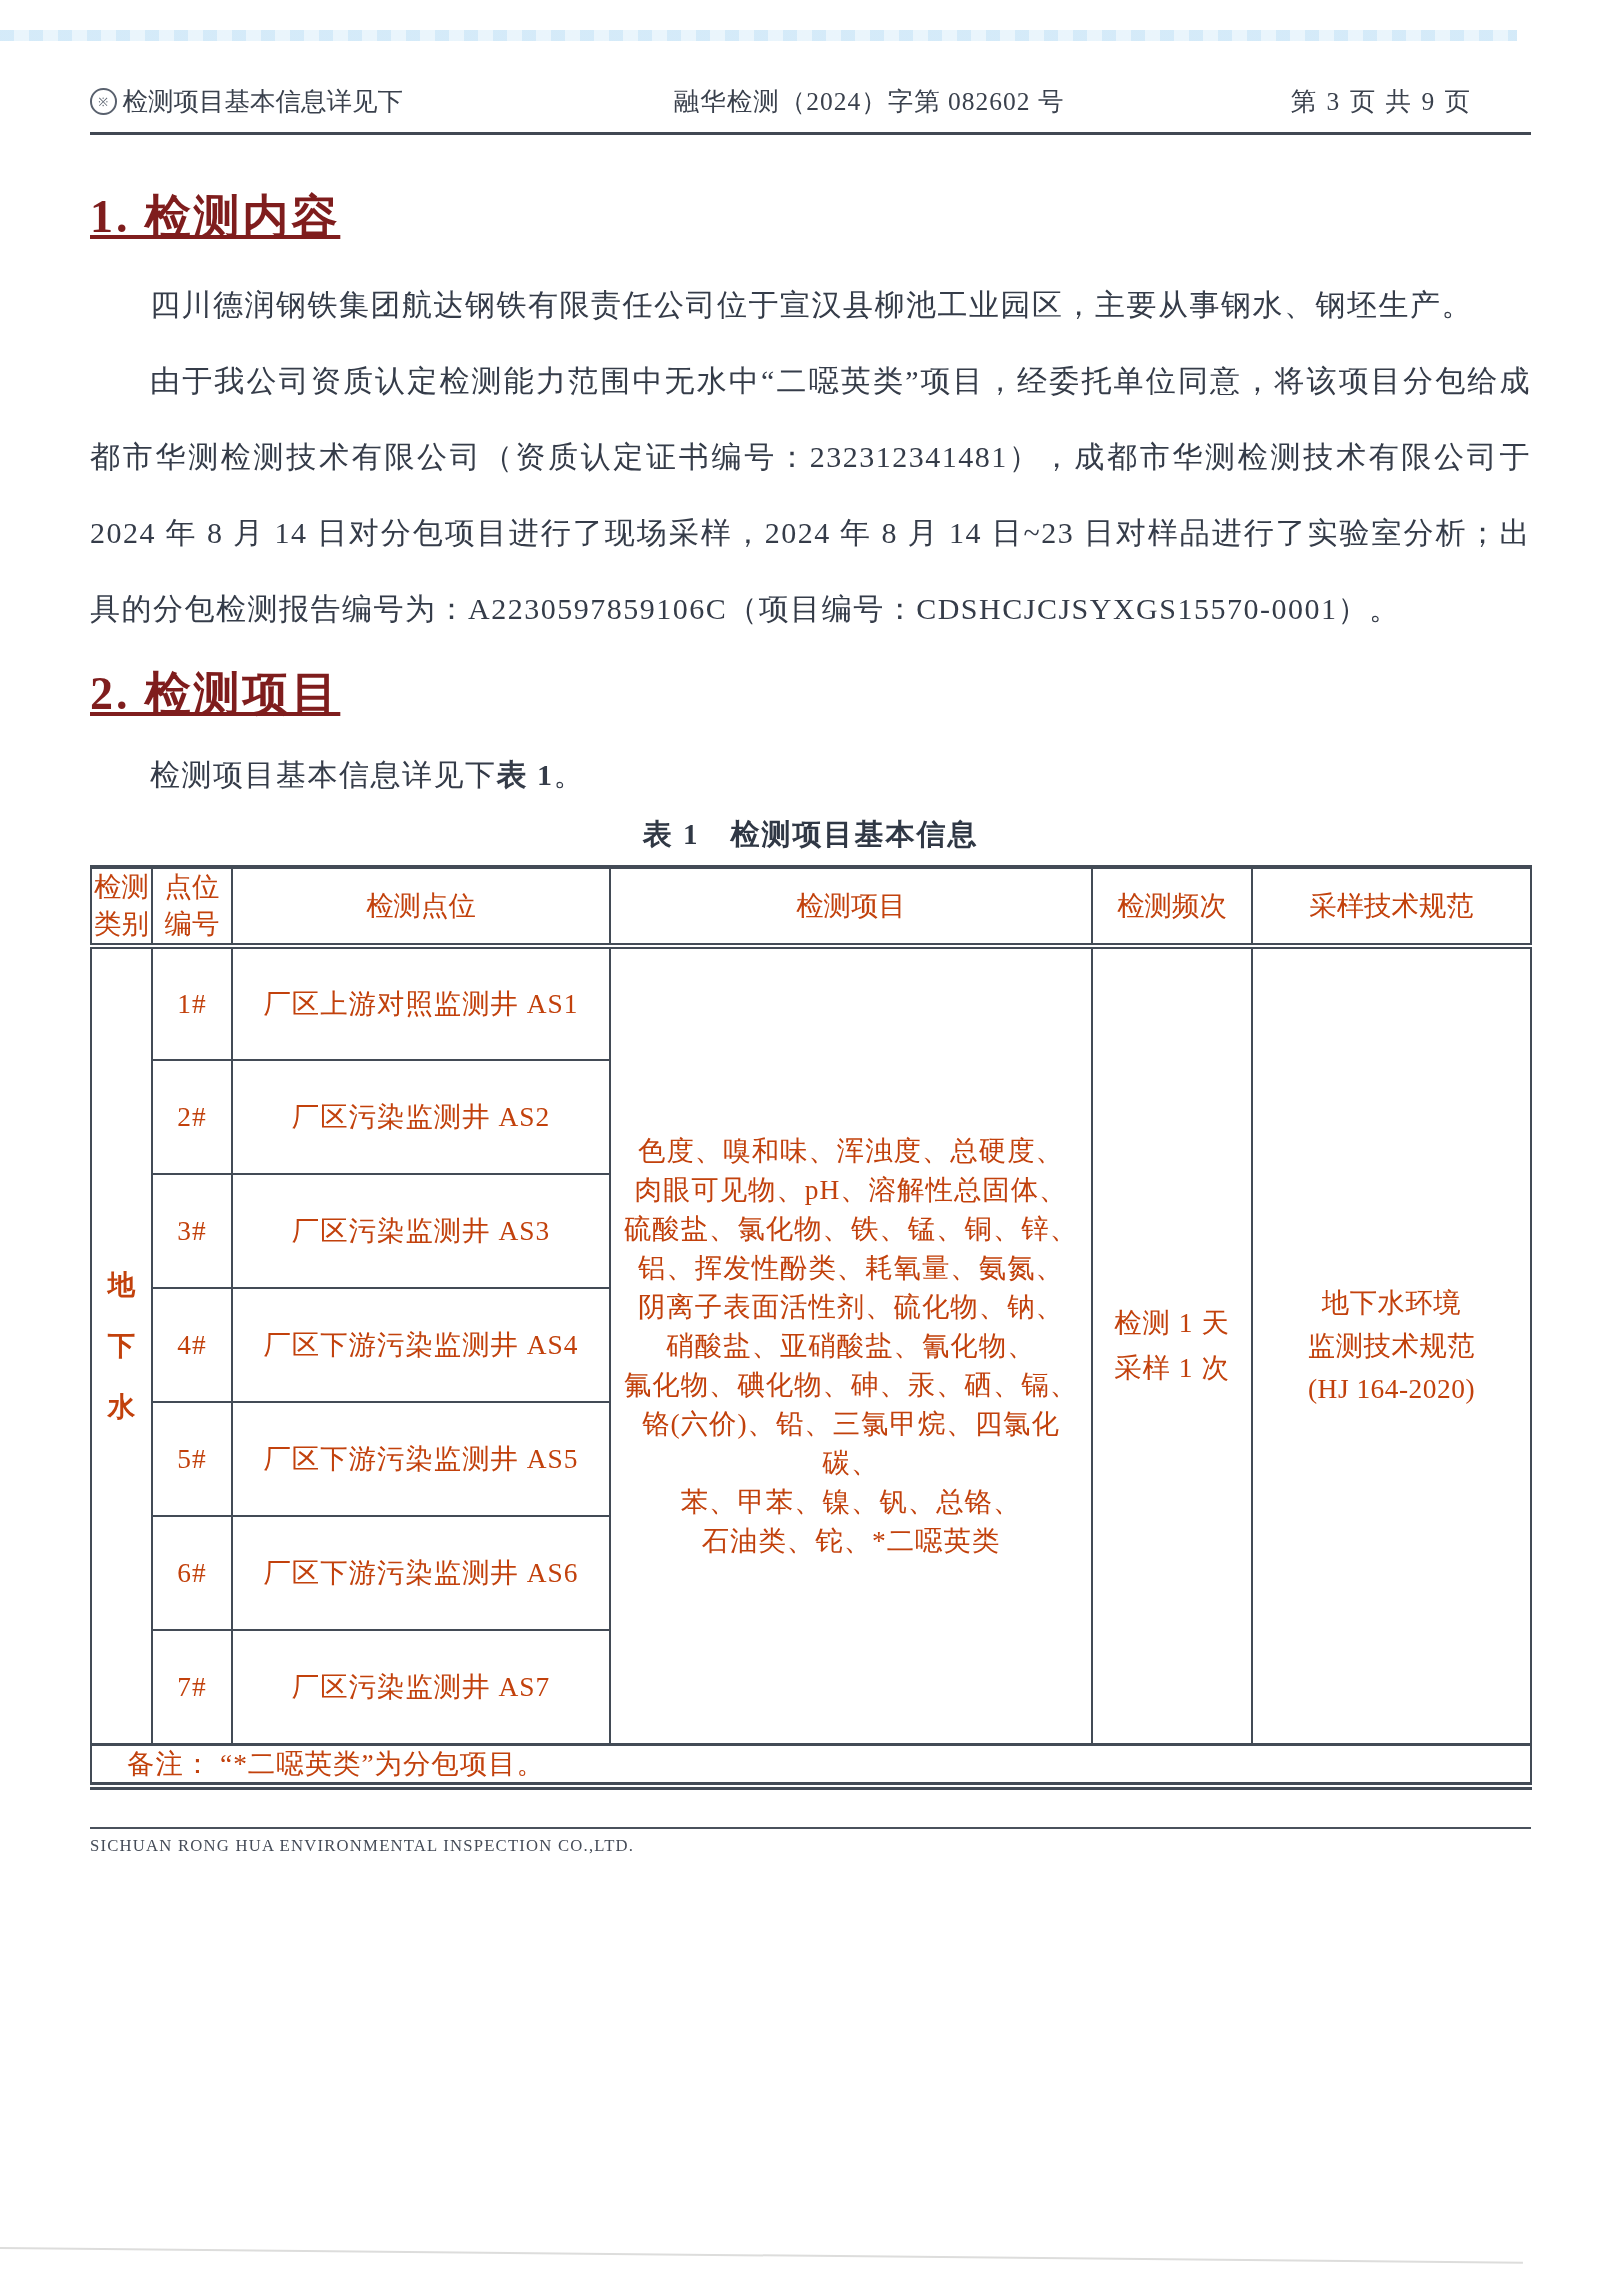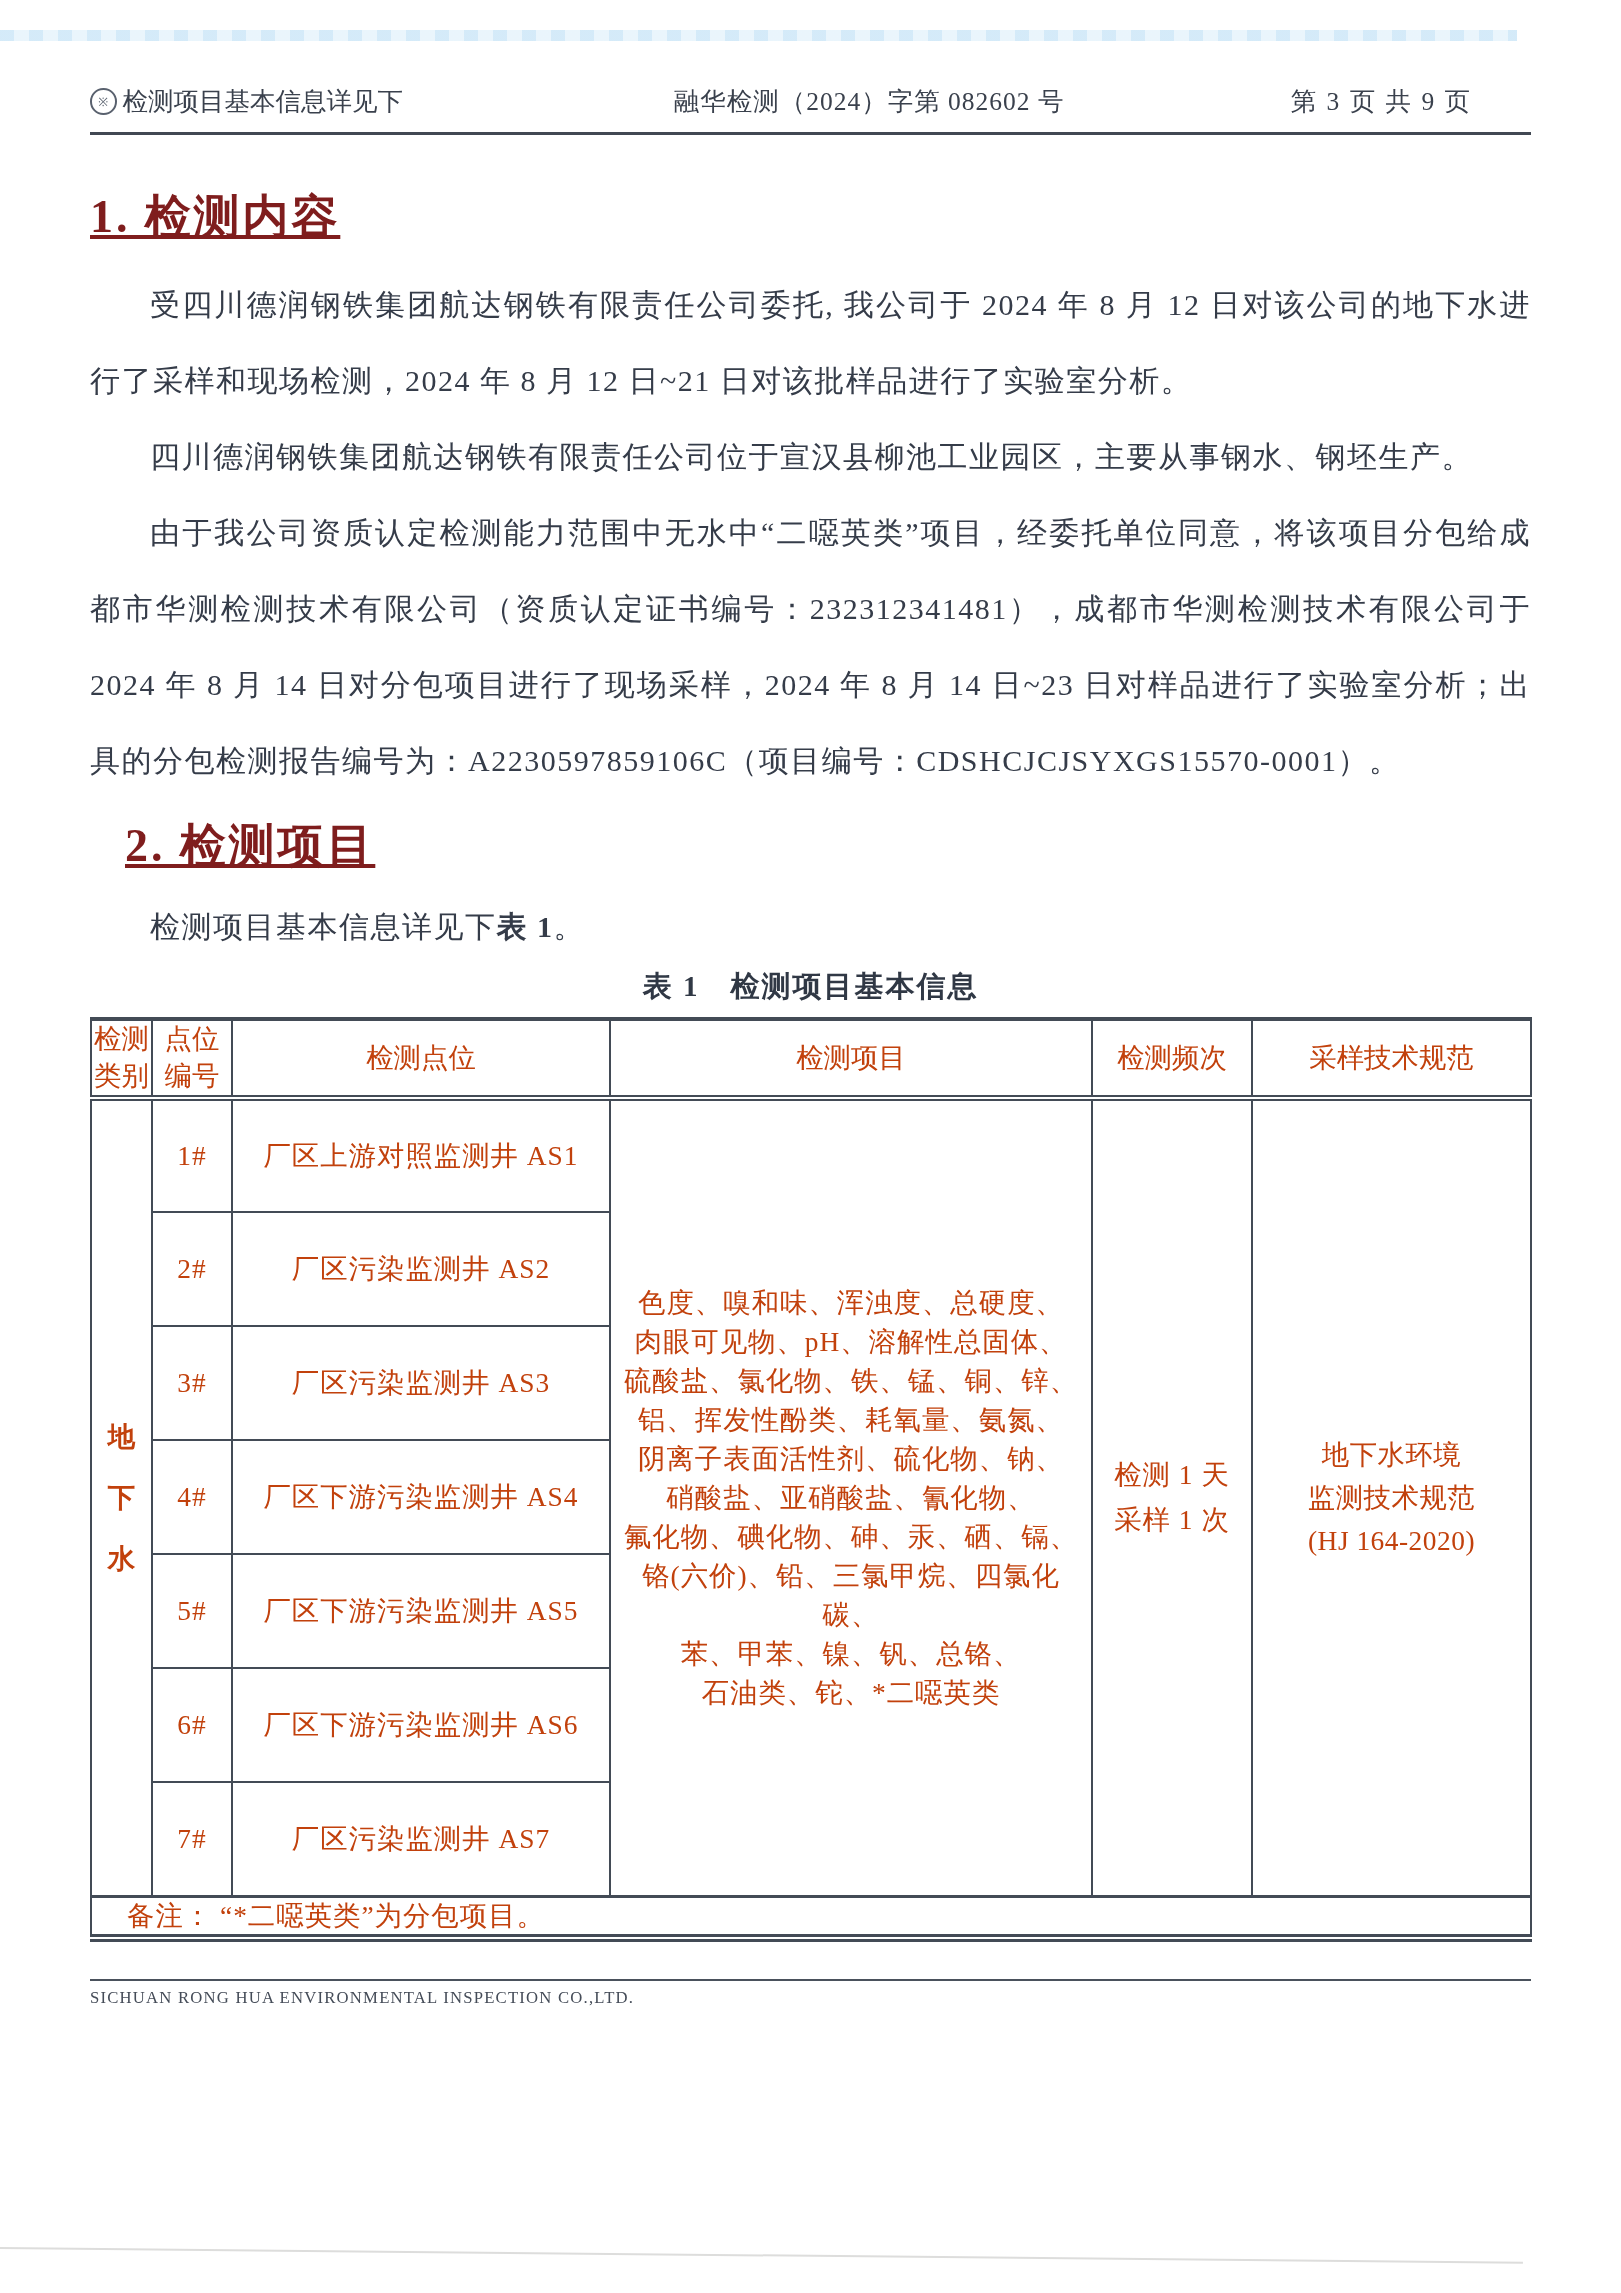--- a/index.html
+++ b/index.html
@@ -106,7 +106,6 @@
   <h1>1. 检测内容</h1>
 
   <div class="bodytext">
-    <p>受四川德润钢铁集团航达钢铁有限责任公司委托, 我公司于 2024 年 8 月 12 日对该公司的地下水进行了采样和现场检测，2024 年 8 月 12 日~21 日对该批样品进行了实验室分析。</p>
     <p>四川德润钢铁集团航达钢铁有限责任公司位于宣汉县柳池工业园区，主要从事钢水、钢坯生产。</p>
     <p>由于我公司资质认定检测能力范围中无水中“二噁英类”项目，经委托单位同意，将该项目分包给成都市华测检测技术有限公司（资质认定证书编号：232312341481），成都市华测检测技术有限公司于 2024 年 8 月 14 日对分包项目进行了现场采样，2024 年 8 月 14 日~23 日对样品进行了实验室分析；出具的分包检测报告编号为：A2230597859106C（项目编号：CDSHCJCJSYXGS15570-0001）。</p>
   </div>

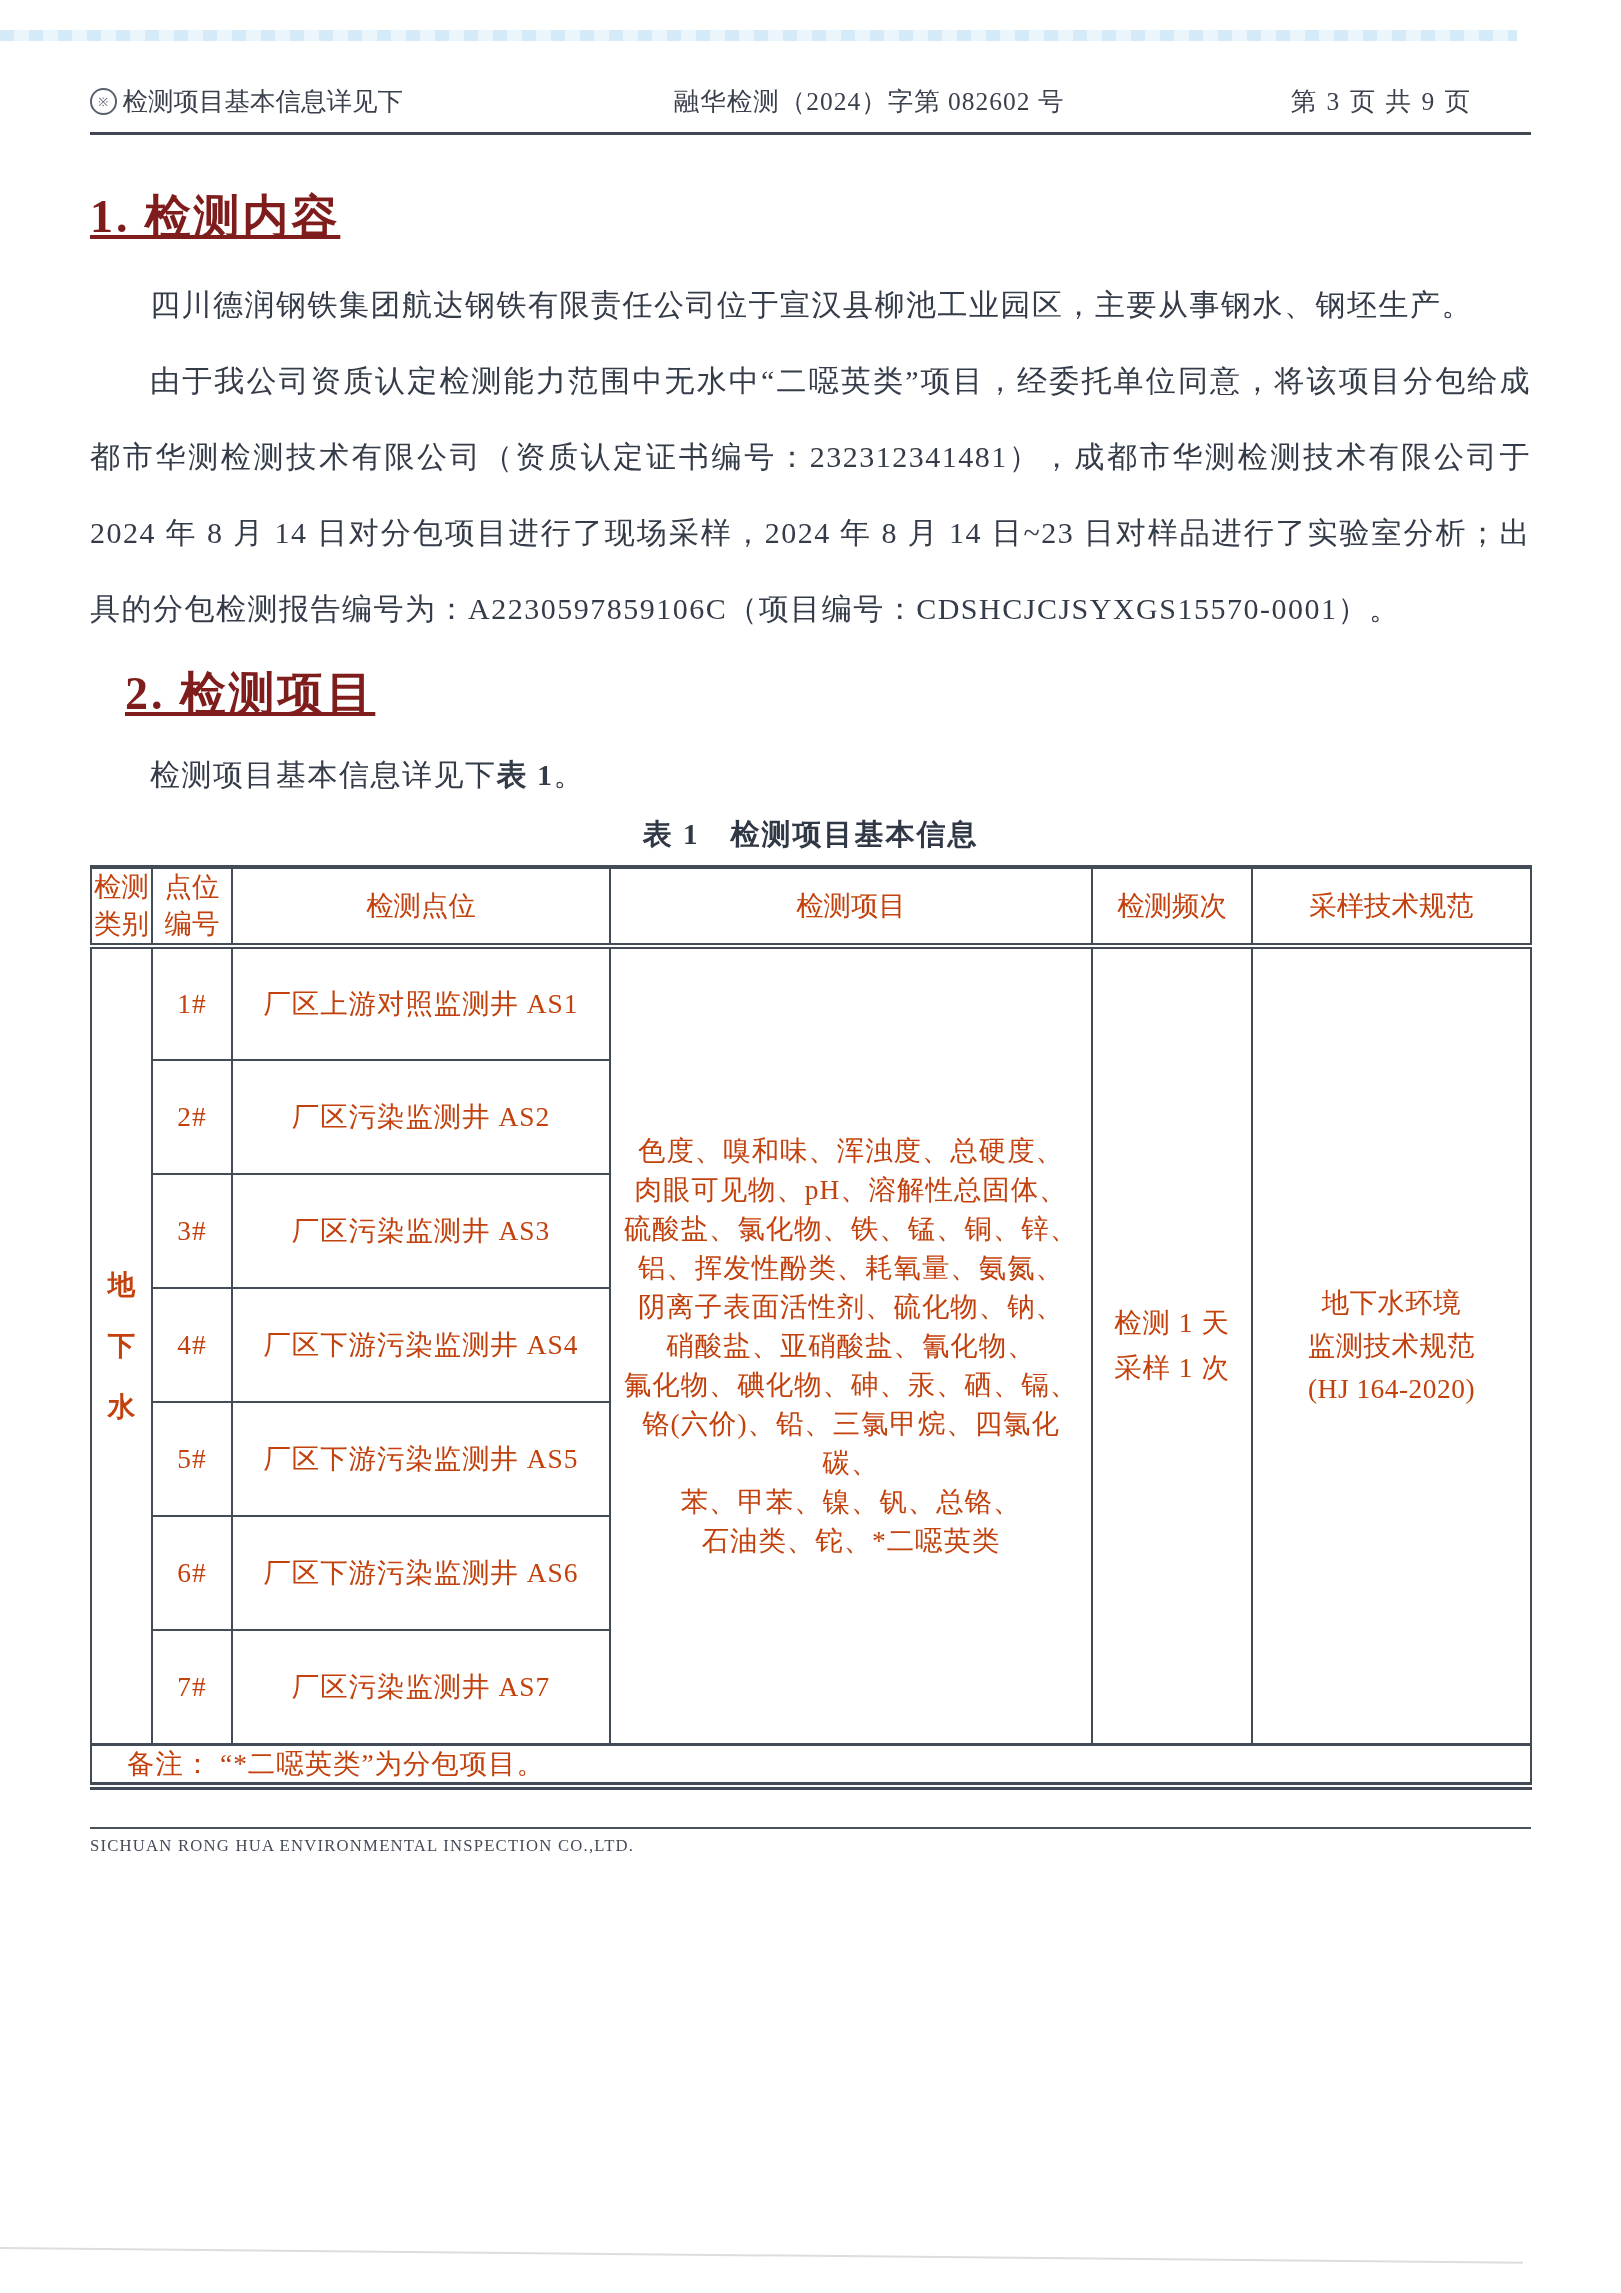--- a/index.html
+++ b/index.html
@@ -48,7 +48,7 @@
   }
   .bodytext { margin-top: 19.6px; font-size: 30px; line-height: 76px; text-align: justify; }
   .bodytext p { text-indent: 2em; letter-spacing: 1.5px; }
-  h1.sec2 { margin-top: 15.7px; margin-left: 35px; }
+  h1.sec2 { margin-top: 15.7px; }
   .intro { margin-top: 13.7px; font-size: 30px; line-height: 71px; text-indent: 2em; letter-spacing: 1.5px; }
   .intro b { font-weight: bold; }
   .tbl-caption {

